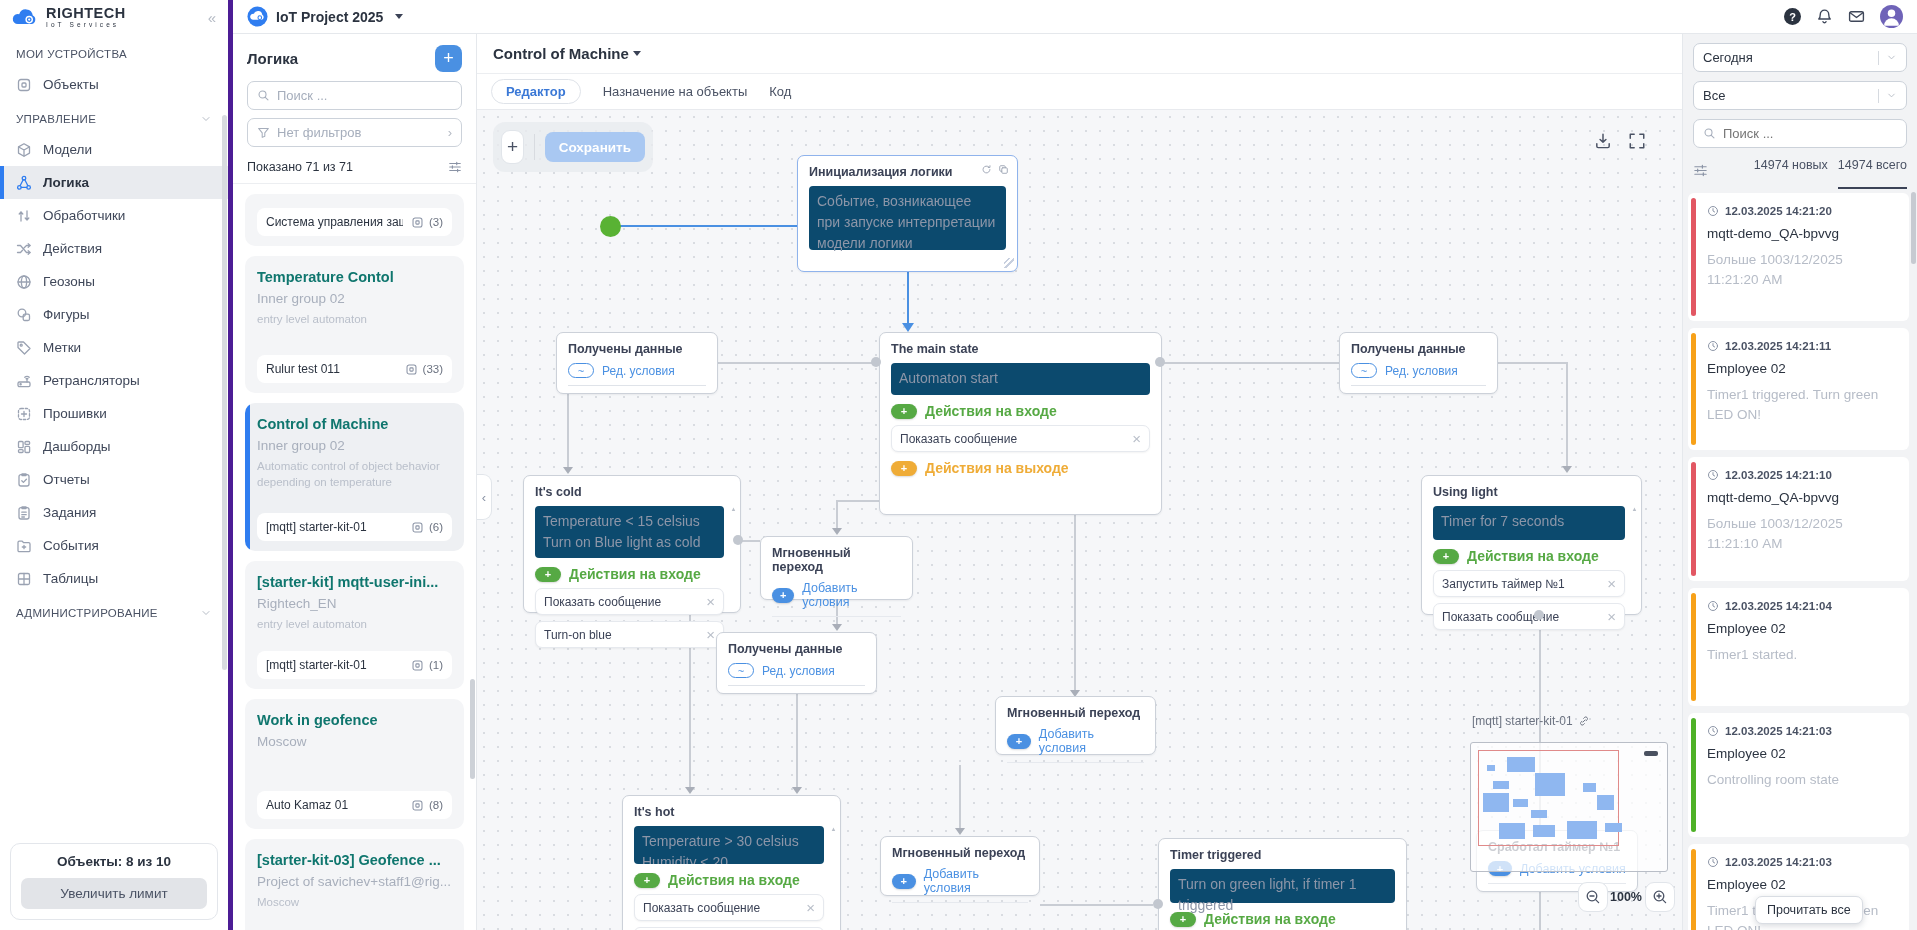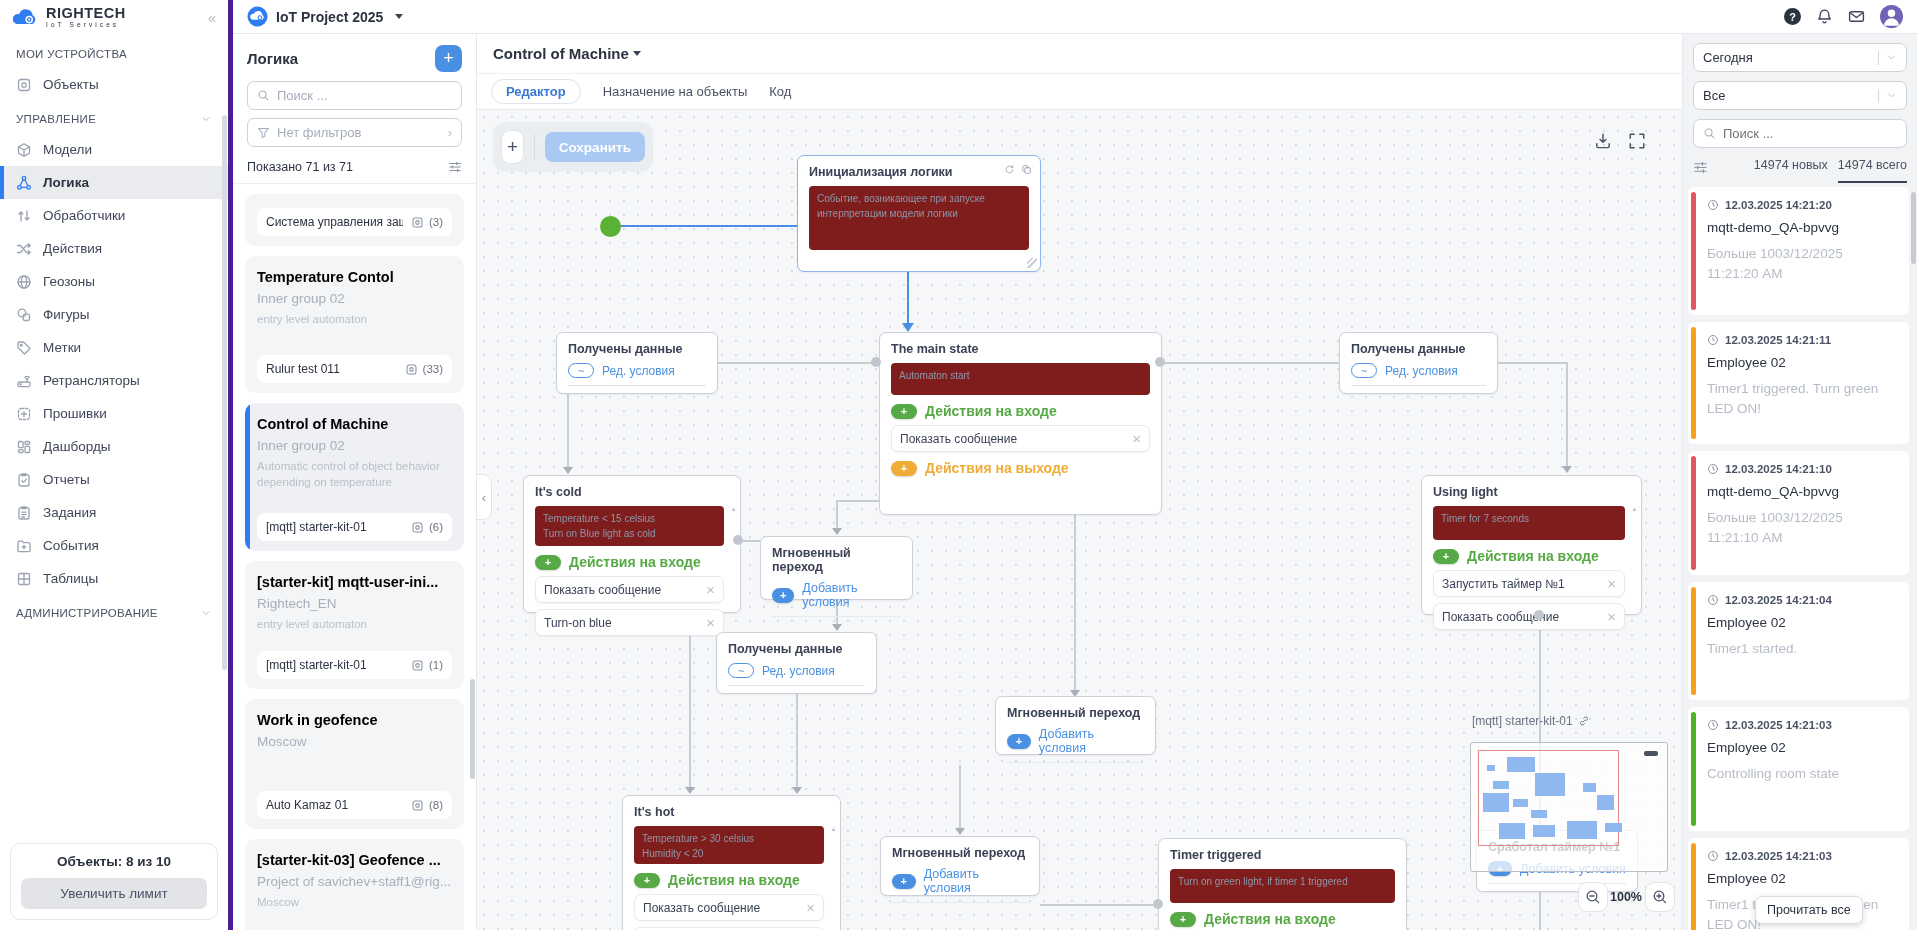--- a/index.html
+++ b/index.html
@@ -522,7 +522,7 @@
 
           <div class="start-dot"></div>
 
-          <div class="node init" style="left:320px;top:45px;width:244px;height:117px">
+          <div class="node init" style="left:320px;top:45px;width:221px;height:117px">
             <div class="nt">Инициализация логики</div>
             <div class="init-icons">
               <span>

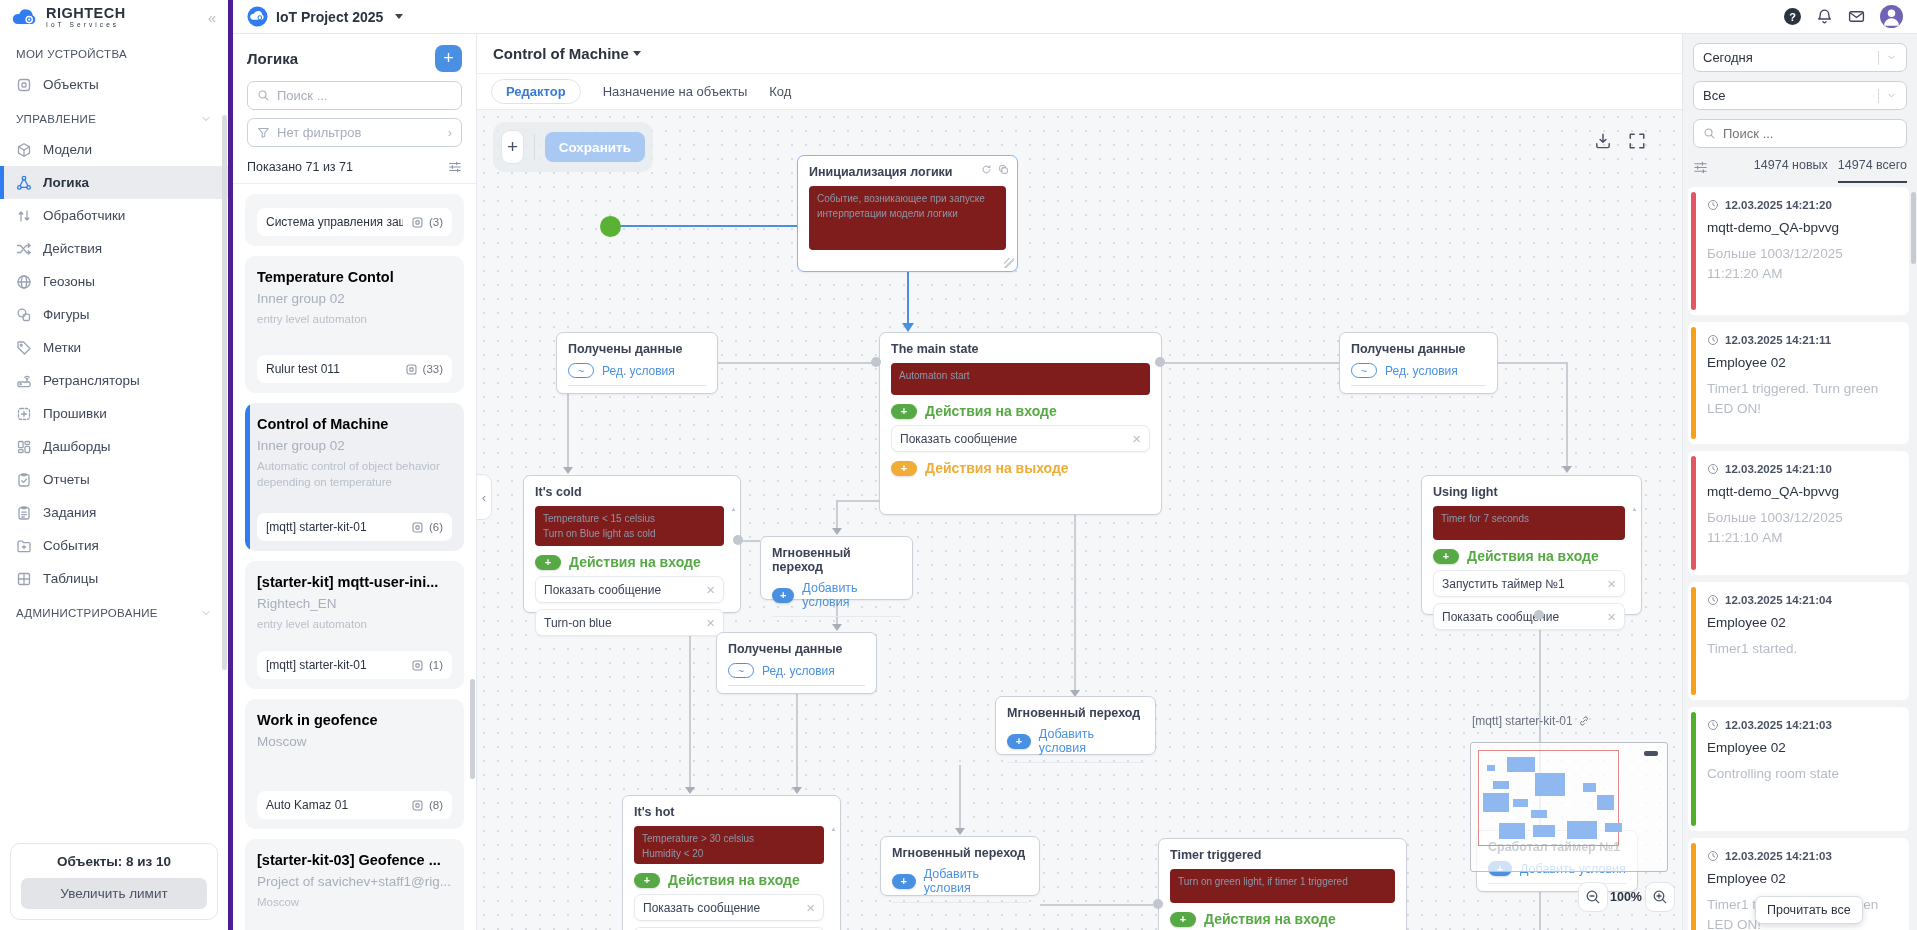--- a/index.html
+++ b/index.html
@@ -114,7 +114,7 @@
 .counts{display:flex;align-items:center;padding:10px 10px 8px;font-size:12.5px;color:#4a5264;gap:10px}
 .counts .sliders{color:#8a93a5}
 .cnt-grp{margin-left:auto;display:flex;gap:10px}
-.cnt-total{border-bottom:2px solid #3b4256;padding-bottom:9px;margin-bottom:-7px}
+.cnt-total{border-bottom:2px solid #3b4256;padding-bottom:15px;margin-bottom:-7px}
 .evlist{flex:1;overflow:hidden;padding:3px 8px 0 5px;display:flex;flex-direction:column;gap:7px}
 .ev{background:#fff;border-radius:6px;padding:12px 12px 10px 19px;position:relative;flex:none}
 .ev .bar{position:absolute;left:3px;top:5px;bottom:5px;width:5px;border-radius:3px}

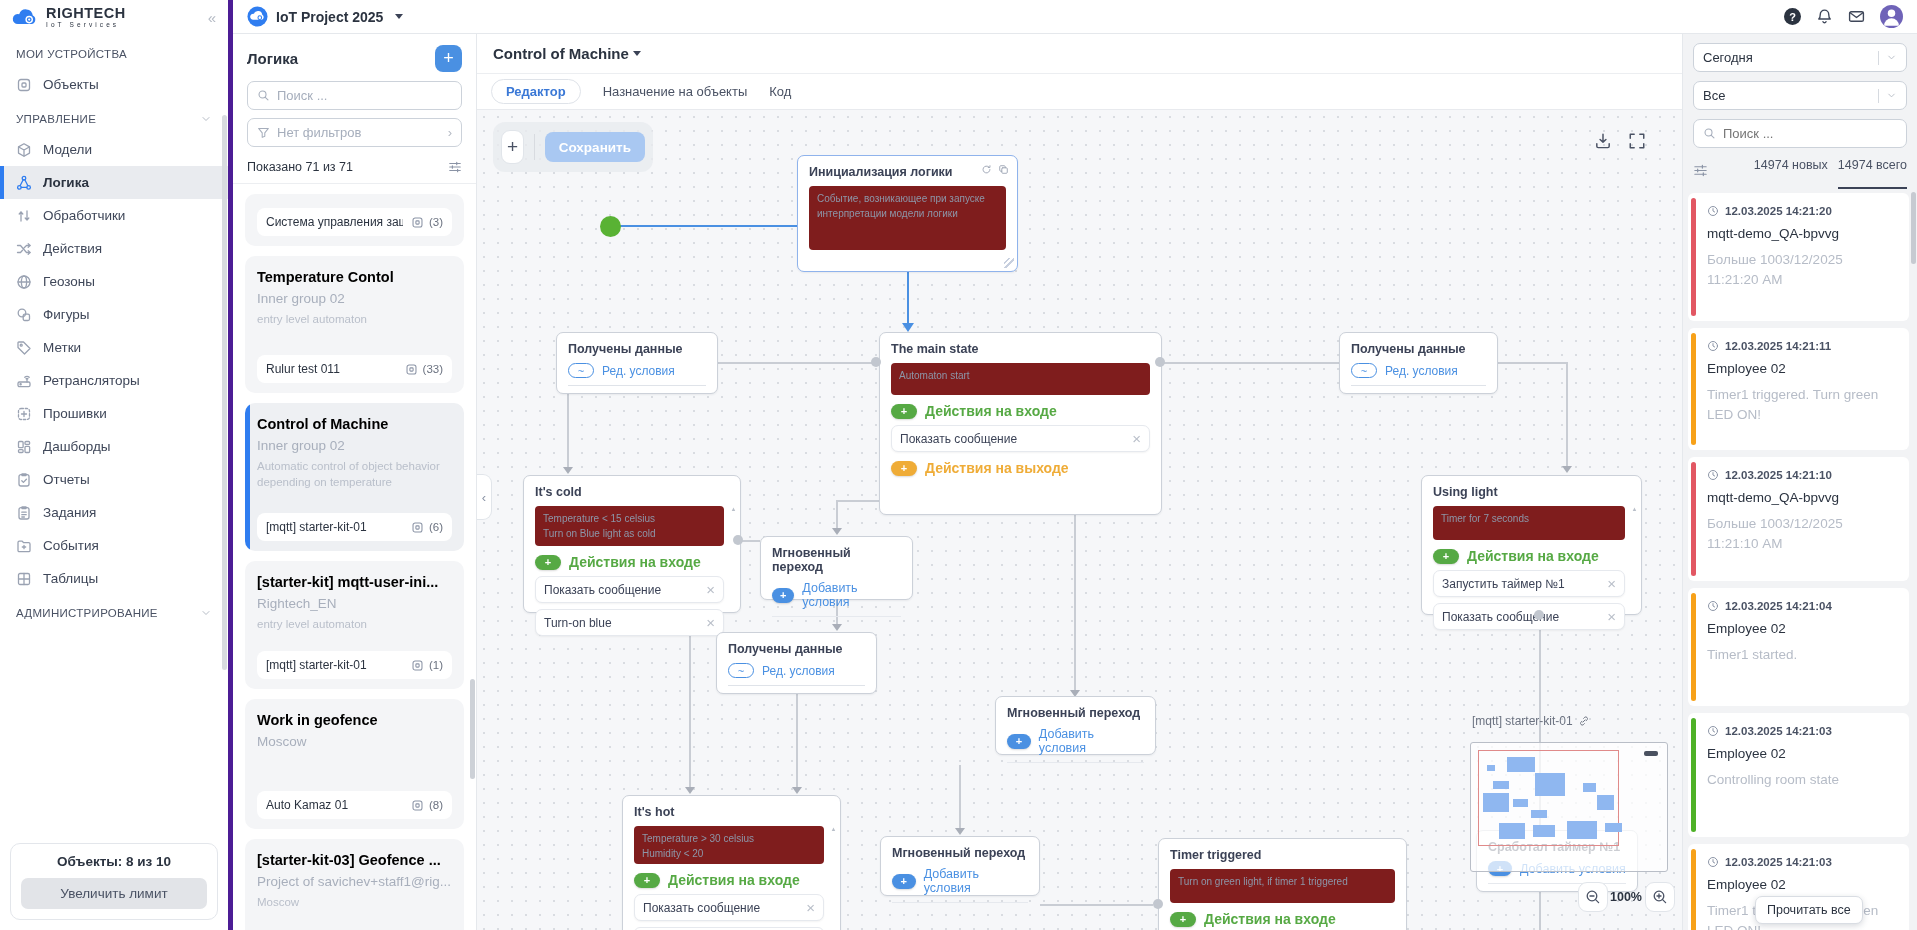--- a/index.html
+++ b/index.html
@@ -76,7 +76,7 @@
 
 .node{position:absolute;background:#fff;border:1px solid #ccd1d9;border-radius:7px;box-shadow:0 1px 2px rgba(40,50,70,.07);padding:9px 11px;z-index:2}
 .nt{font-size:12.5px;font-weight:700;color:#3b4256}
-.nsub{background:#7f1d1d;border-radius:4px;padding:5px 8px;margin-top:7px;font-size:10px;color:#8d96a8;line-height:1.5}
+.nsub{background:#0c4a6e;border-radius:4px;padding:5px 8px;margin-top:7px;font-size:14px;color:#8d96a8;line-height:1.5}
 .prow{display:flex;align-items:center;gap:8px;margin-top:8px}
 .pill{width:26px;height:15px;border-radius:8px;color:#fff;font-size:11px;font-weight:700;display:flex;align-items:center;justify-content:center;box-shadow:0 1px 2px rgba(0,0,0,.15);cursor:pointer}
 .pill.g{background:#56a944}.pill.y{background:#efac37}.pill.b{background:#4a90e2;width:24px}

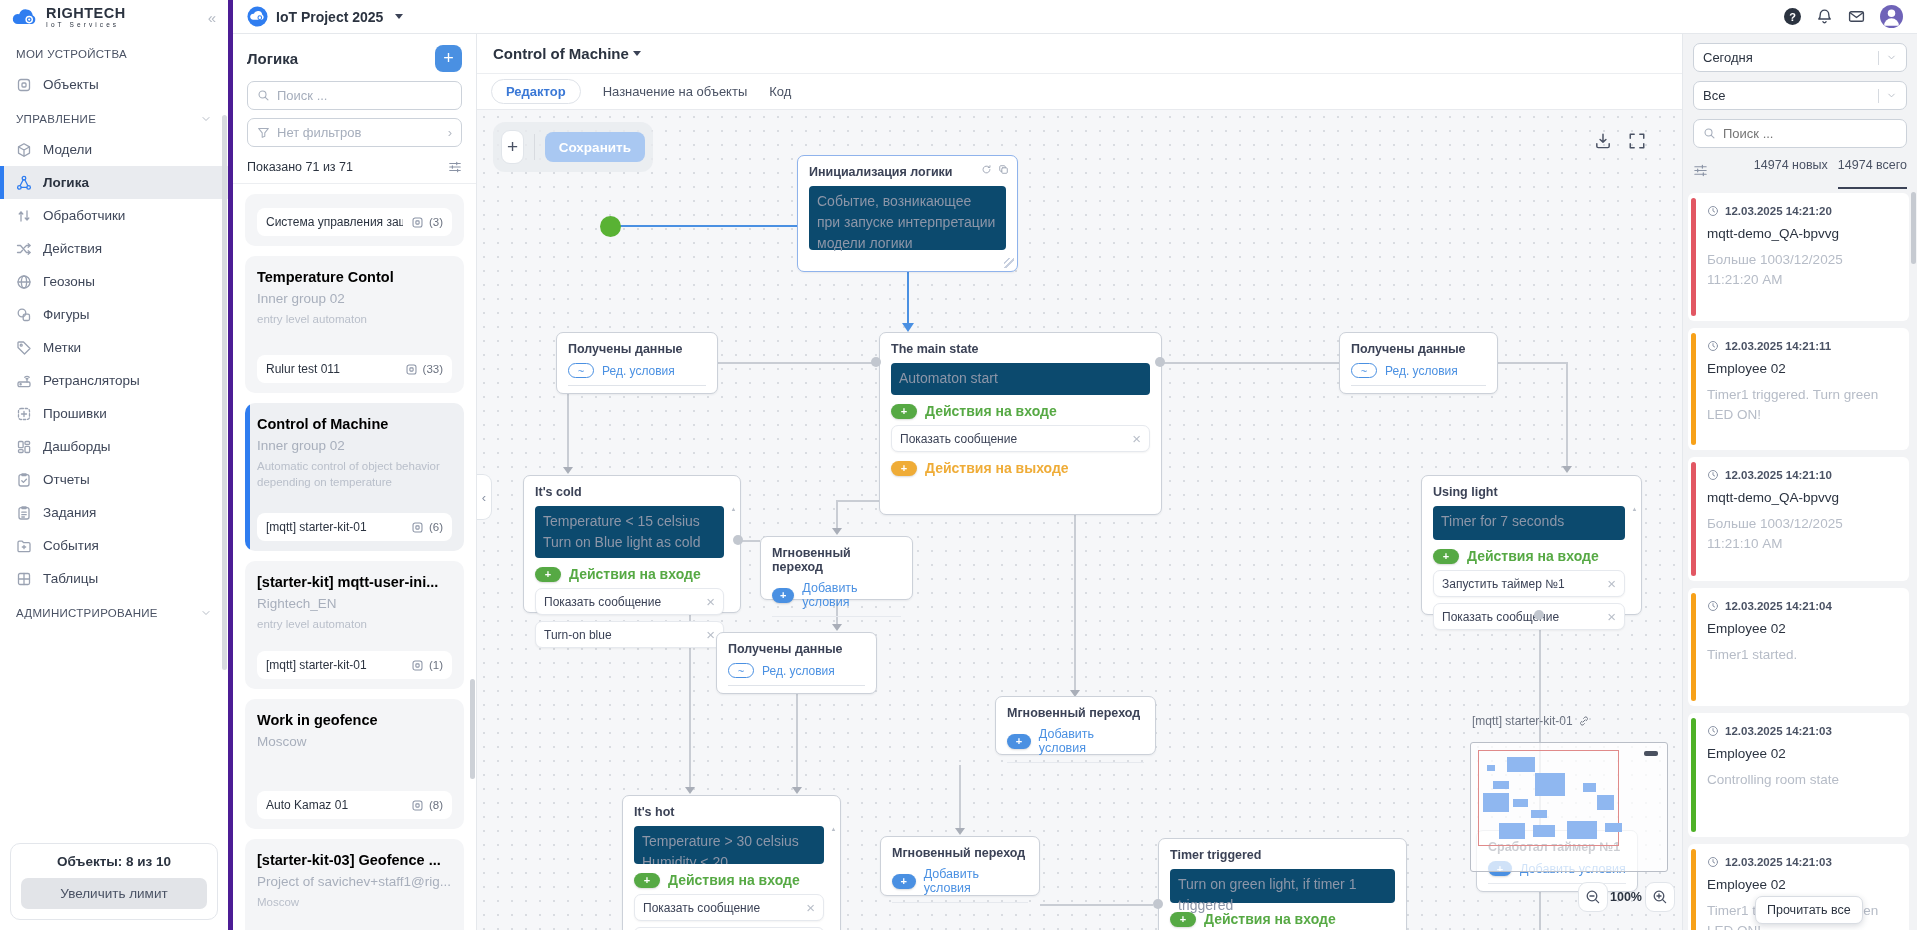--- a/index.html
+++ b/index.html
@@ -51,7 +51,7 @@
 .lcard{background:#f4f5f7;border-radius:10px;padding:13px 12px 10px;position:relative;display:flex;flex-direction:column;overflow:hidden;flex:none}
 .lcard.selected::before{content:"";position:absolute;left:0;top:0;bottom:0;width:5px;background:#2f7df0}
 .lcard.selected{background:#eef0f3}
-.lcard h3{font-size:14.5px;font-weight:700;color:#000000;white-space:nowrap;overflow:hidden}
+.lcard h3{font-size:14.5px;font-weight:700;color:#0f766e;white-space:nowrap;overflow:hidden}
 .lcard .sub{font-size:13.5px;color:#a8afbc;margin-top:6px;white-space:nowrap;overflow:hidden}
 .lcard .desc{font-size:11.5px;color:#b9bfca;margin-top:5px;line-height:1.4}
 .lfoot{background:#fff;border-radius:8px;margin-top:auto;padding:7px 9px;display:flex;align-items:center;font-size:12px;color:#2b3340}

